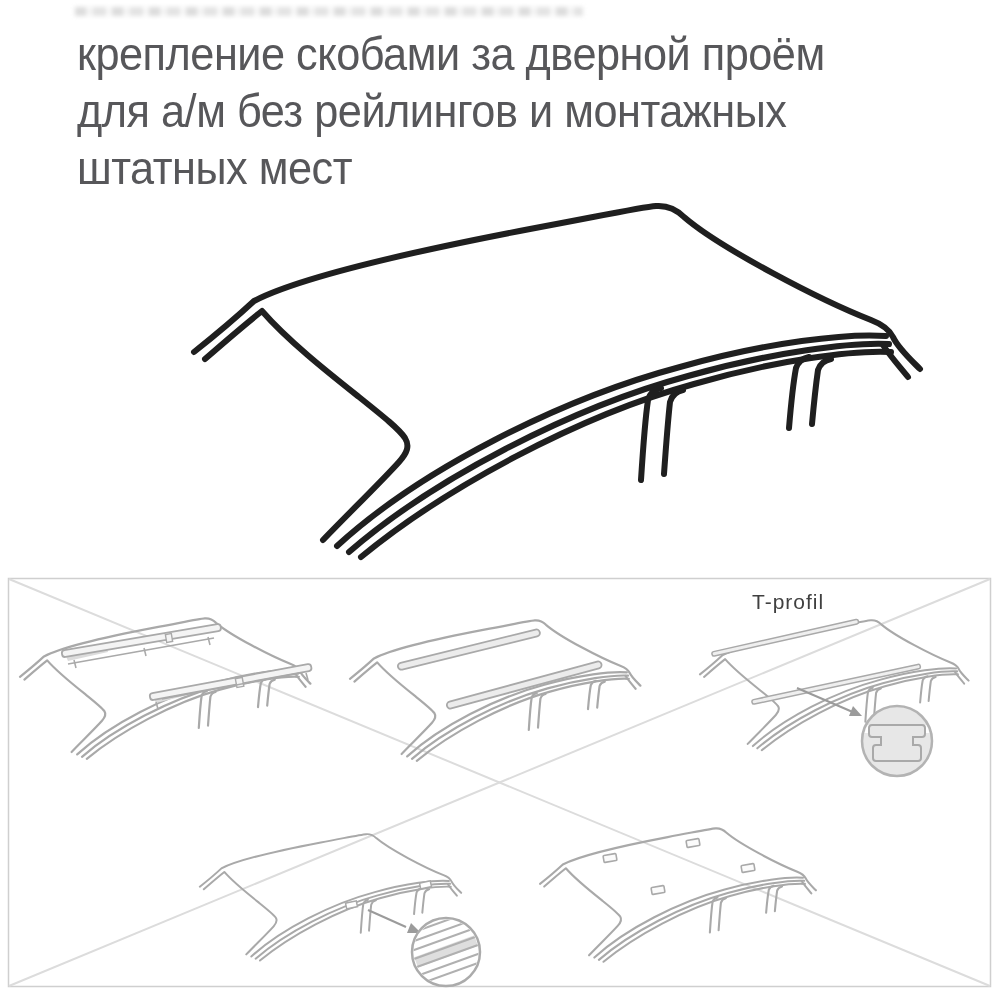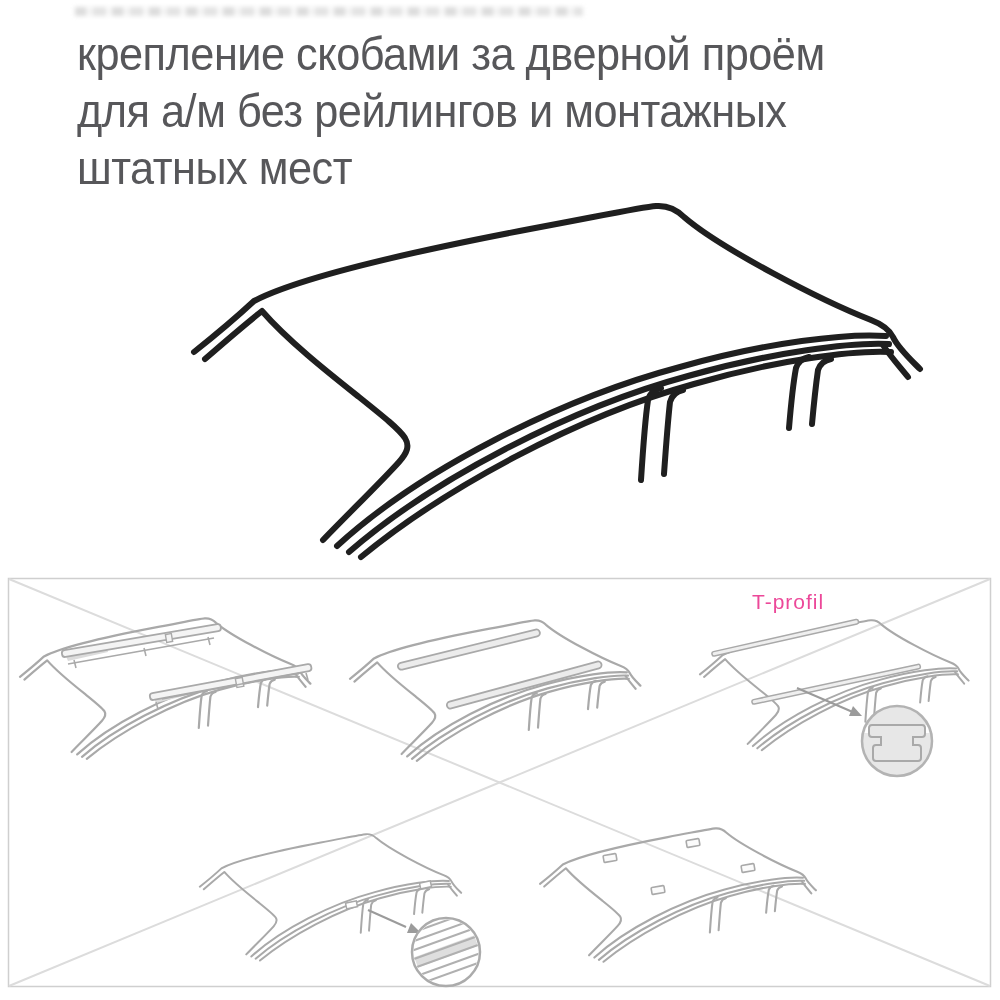--- a/index.html
+++ b/index.html
@@ -9,7 +9,7 @@
        background:repeating-linear-gradient(90deg,#b9b9b9 0 11px,#e9e9e9 11px 18px,#c7c7c7 18px 31px,#f1f1f1 31px 37px)}
   .header{position:absolute;left:77px;top:26px;color:#57575a;font-size:46px;line-height:57px;
        letter-spacing:-0.5px;transform:scaleX(.94);transform-origin:0 0;white-space:nowrap}
-  .tprofil{position:absolute;left:752px;top:590px;font-size:21px;color:#ec4899;letter-spacing:1px}
+  .tprofil{position:absolute;left:752px;top:590px;font-size:21px;color:#404040;letter-spacing:1px}
   svg{position:absolute;left:0;top:0;display:block}
 </style>
 </head>

